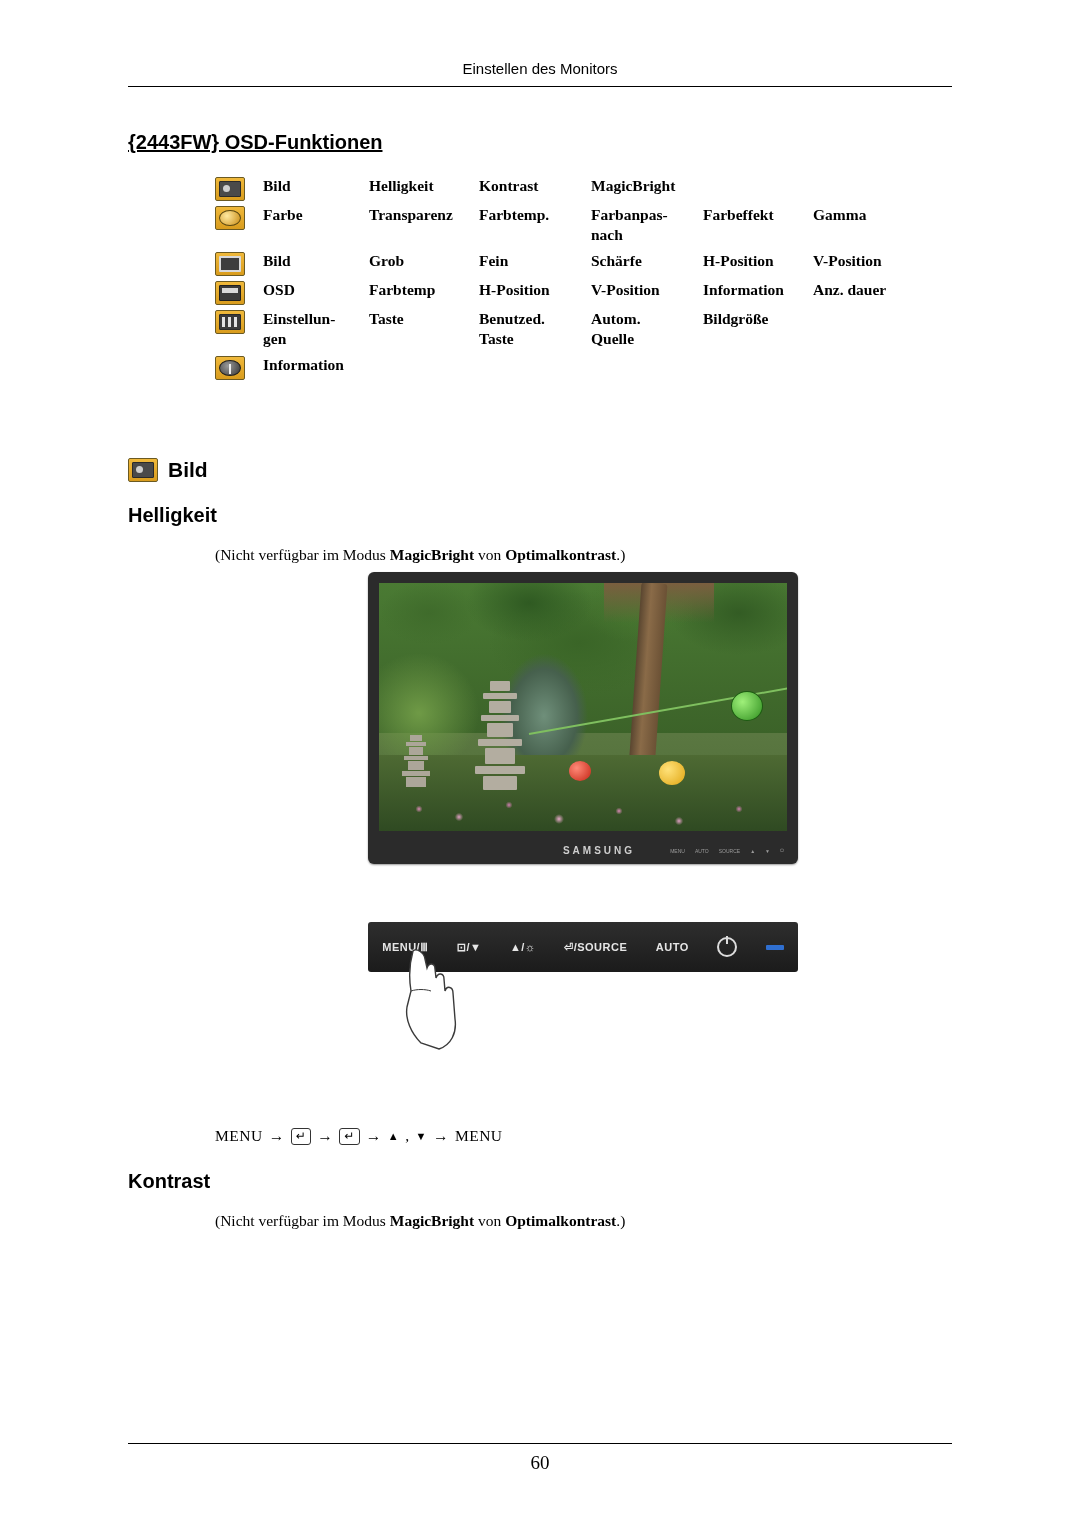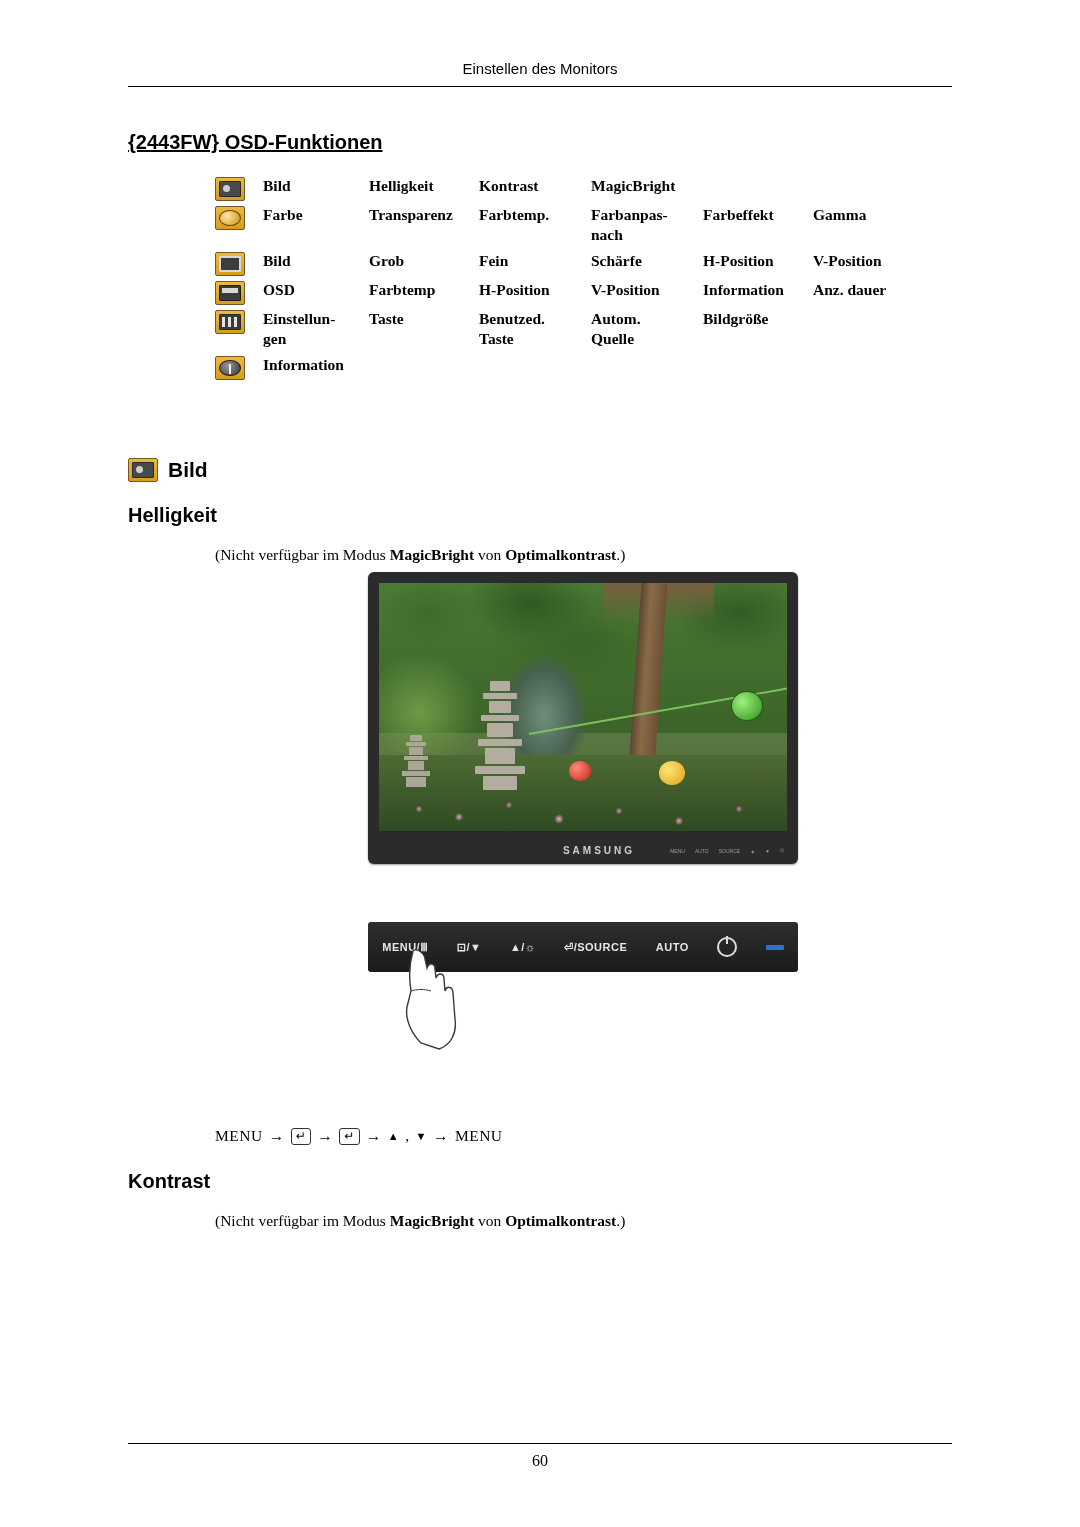--- a/index.html
+++ b/index.html
@@ -52,7 +52,7 @@
     left: 128px;
     width: 824px;
     text-align: center;
-    font-size: 16px;
+    font-size: 19px;
     font-family: "Liberation Serif", serif;
   }
   .title-main {

